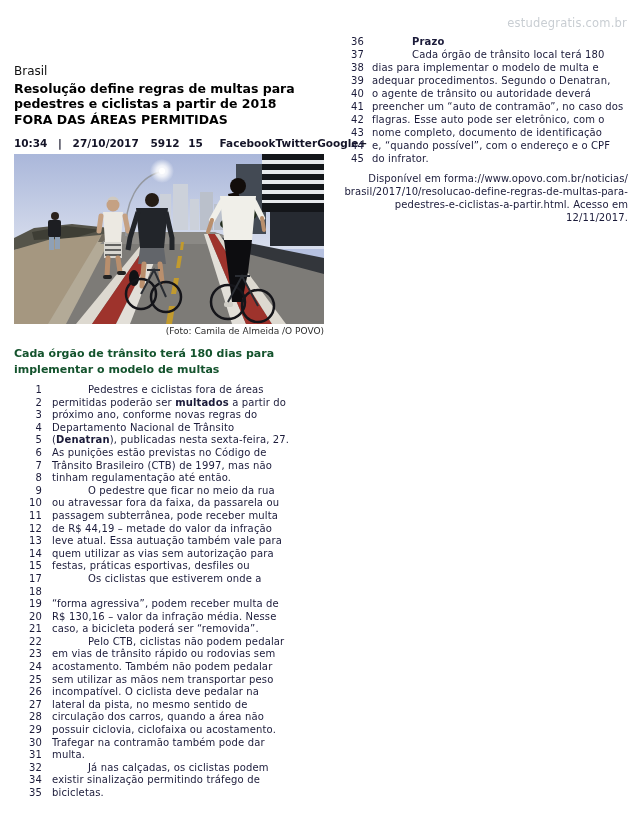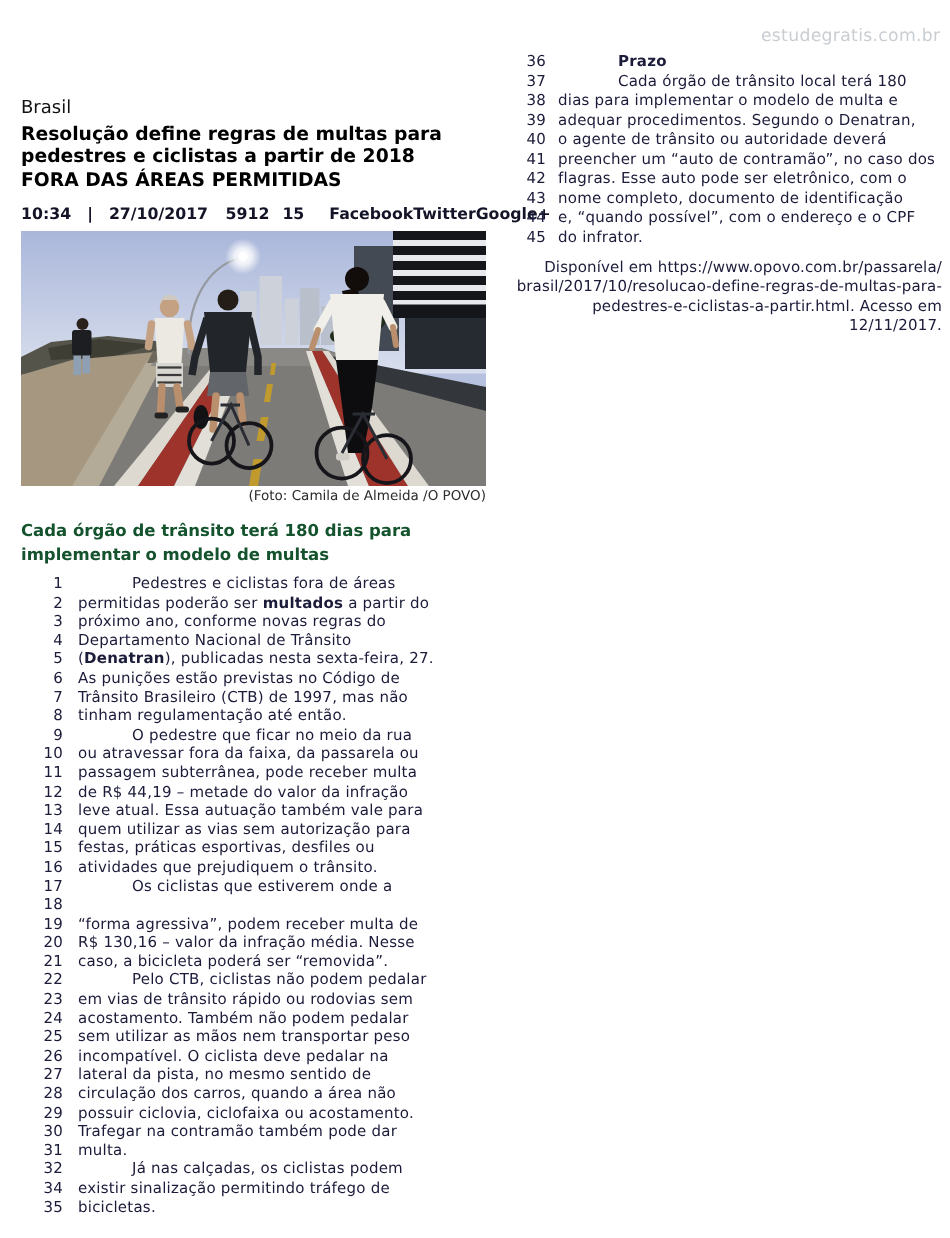--- a/index.html
+++ b/index.html
@@ -379,7 +379,7 @@
     </div>
 
   <div class="source">
-    <div>Disponível em https://www.opovo.com.br/passarela/</div>
+    <div>Disponível em forma://www.opovo.com.br/noticias/</div>
     <div>brasil/2017/10/resolucao-define-regras-de-multas-para-</div>
     <div>pedestres-e-ciclistas-a-partir.html. Acesso em 12/11/2017.</div>
   </div>

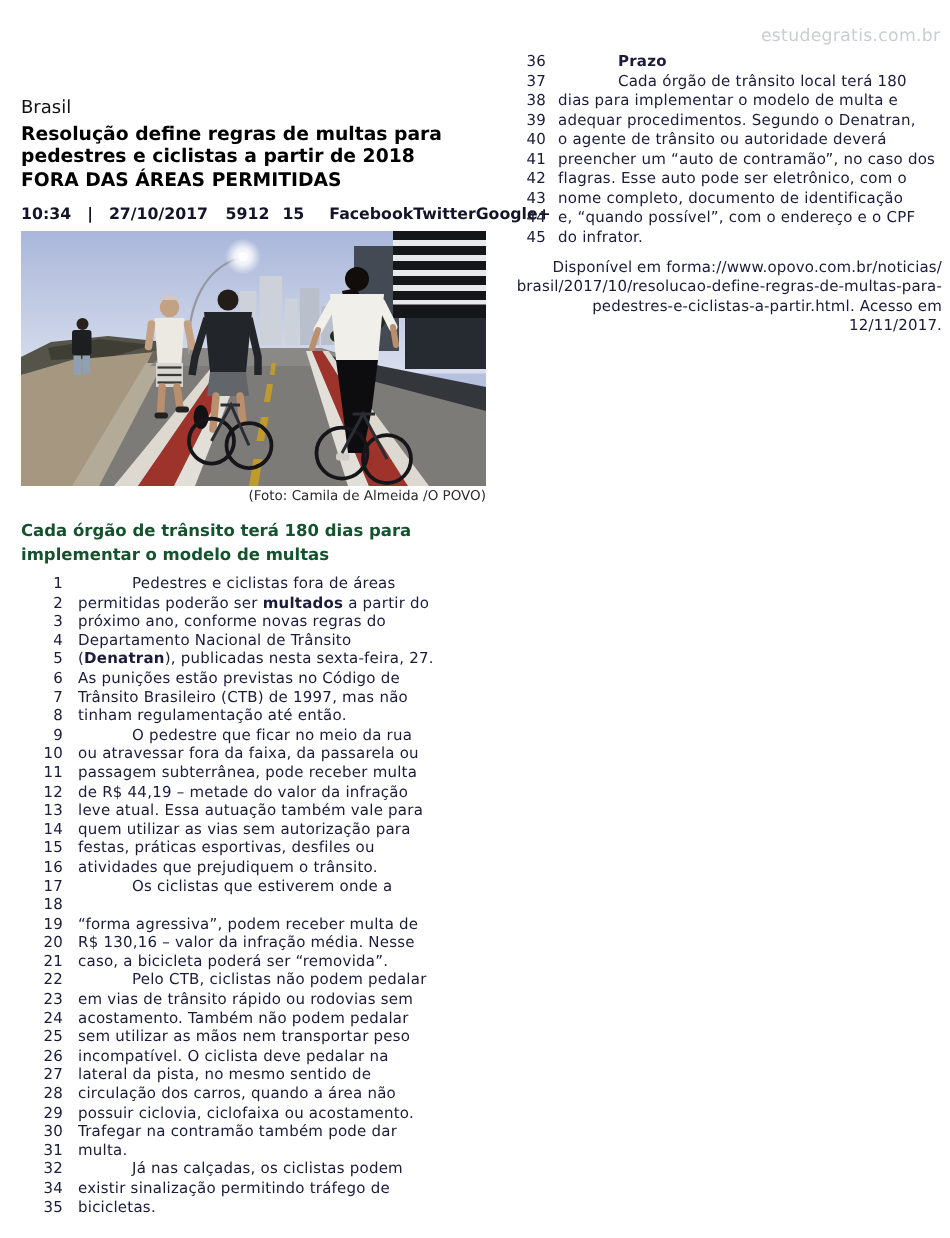--- a/index.html
+++ b/index.html
@@ -259,10 +259,6 @@
         <span class="lt">festas, práticas esportivas, desfiles ou</span>
       </div>
       <div class="line-row">
-        <span class="ln">16</span>
-        <span class="lt">atividades que prejudiquem o trânsito.</span>
-      </div>
-      <div class="line-row">
         <span class="ln">17</span>
         <span class="lt indent">Os ciclistas que estiverem onde a</span>
       </div>

